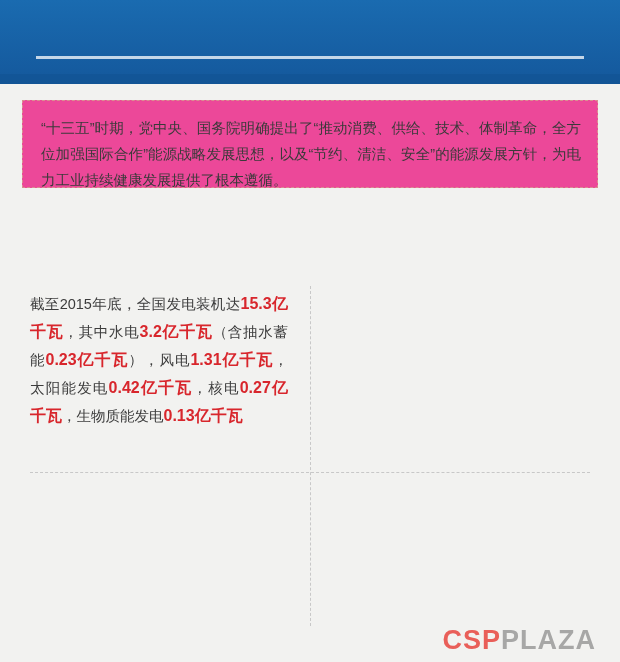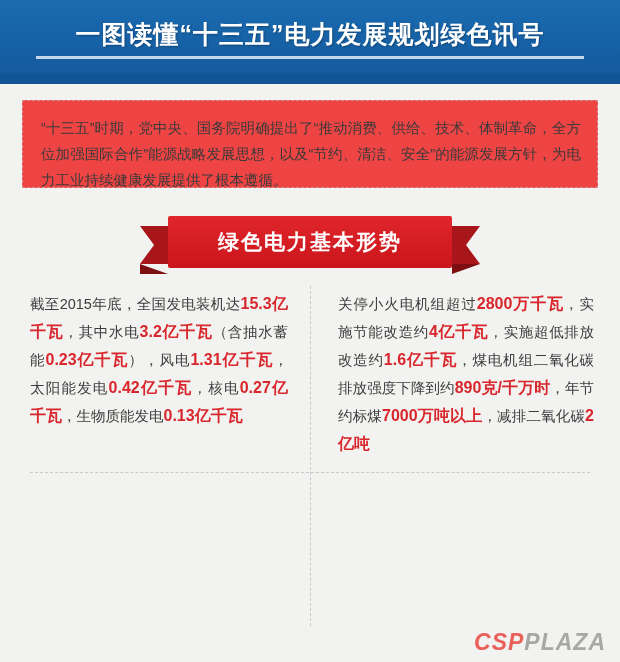--- a/index.html
+++ b/index.html
@@ -212,7 +212,6 @@
   <div class="header-band">
     <div class="header-underline"></div>
   </div>
-  <div class="header-title">一图读懂“十三五”电力发展规划绿色讯号</div>
 
   <div class="intro-box">
     <div class="intro-text">“十三五”时期，党中央、国务院明确提出了“推动消费、供给、技术、体制革命，全方位加强国际合作”能源战略发展思想，以及“节约、清洁、安全”的能源发展方针，为电力工业持续健康发展提供了根本遵循。</div>

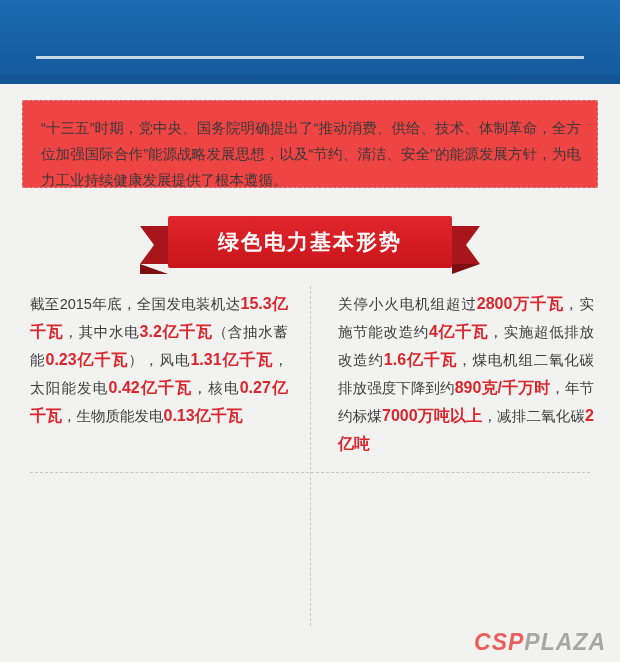--- a/index.html
+++ b/index.html
@@ -71,7 +71,7 @@
     width: 576px;
     height: 88px;
     border: 1px dashed #d98f8f;
-    background: #ef4444;
+    background: #ec4899;
     box-sizing: border-box;
   }
   .intro-text {

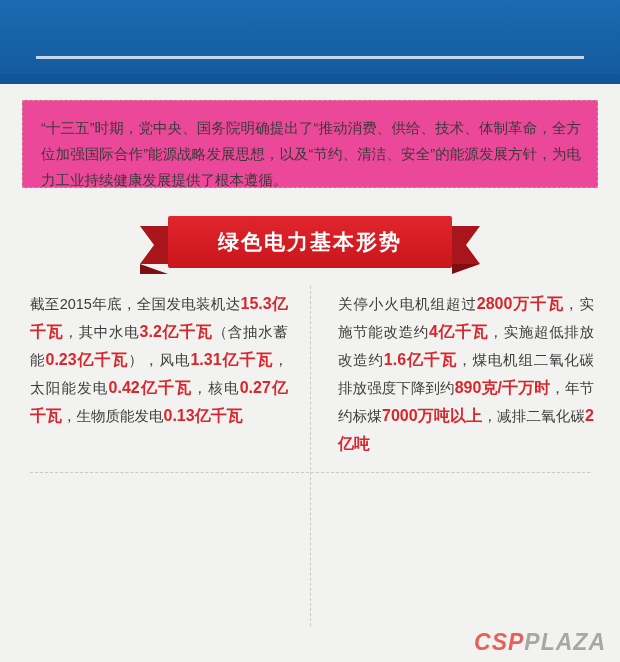--- a/index.html
+++ b/index.html
@@ -217,14 +217,6 @@
     <div class="intro-text">“十三五”时期，党中央、国务院明确提出了“推动消费、供给、技术、体制革命，全方位加强国际合作”能源战略发展思想，以及“节约、清洁、安全”的能源发展方针，为电力工业持续健康发展提供了根本遵循。</div>
   </div>
 
-  <div class="ribbon-wrap">
-    <div class="ribbon-tail-left"></div>
-    <div class="ribbon-tail-right"></div>
-    <div class="ribbon-notch-l"></div>
-    <div class="ribbon-notch-r"></div>
-    <div class="ribbon-center"></div>
-    <div class="ribbon-label">绿色电力基本形势</div>
-  </div>
 
   <div class="grid">
     <div class="v-divider"></div>

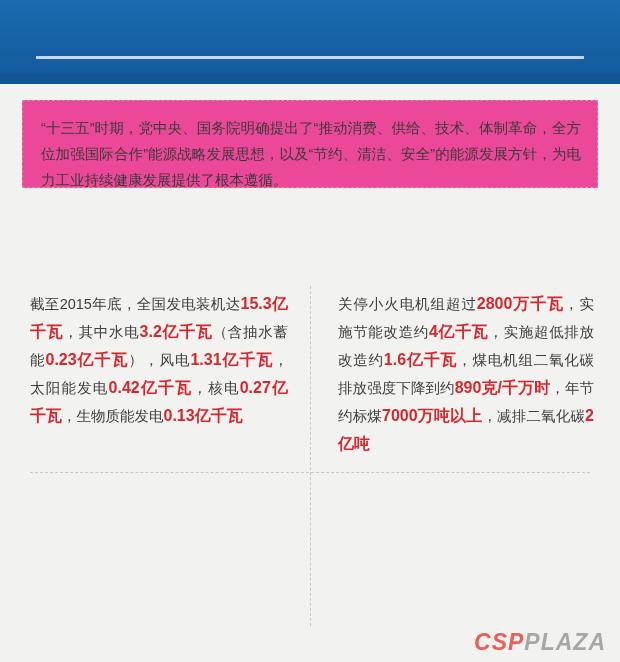--- a/index.html
+++ b/index.html
@@ -223,7 +223,6 @@
     <div class="h-divider"></div>
 
     <div class="cell cell-tl"><span>截至2015年底，全国发电装机达</span><span class="hl">15.3亿千瓦</span><span>，其中水电</span><span class="hl">3.2亿千瓦</span><span>（含抽水蓄能</span><span class="hl">0.23亿千瓦</span><span>），风电</span><span class="hl">1.31亿千瓦</span><span>，太阳能发电</span><span class="hl">0.42亿千瓦</span><span>，核电</span><span class="hl">0.27亿千瓦</span><span>，生物质能发电</span><span class="hl">0.13亿千瓦</span></div>
-    <div class="cell cell-tr"><span>关停小火电机组超过</span><span class="hl">2800万千瓦</span><span>，实施节能改造约</span><span class="hl">4亿千瓦</span><span>，实施超低排放改造约</span><span class="hl">1.6亿千瓦</span><span>，煤电机组二氧化碳排放强度下降到约</span><span class="hl">890克/千万时</span><span>，年节约标煤</span><span class="hl">7000万吨以上</span><span>，减排二氧化碳</span><span class="hl">2亿吨</span></div>
   </div>
 
   <div class="watermark">

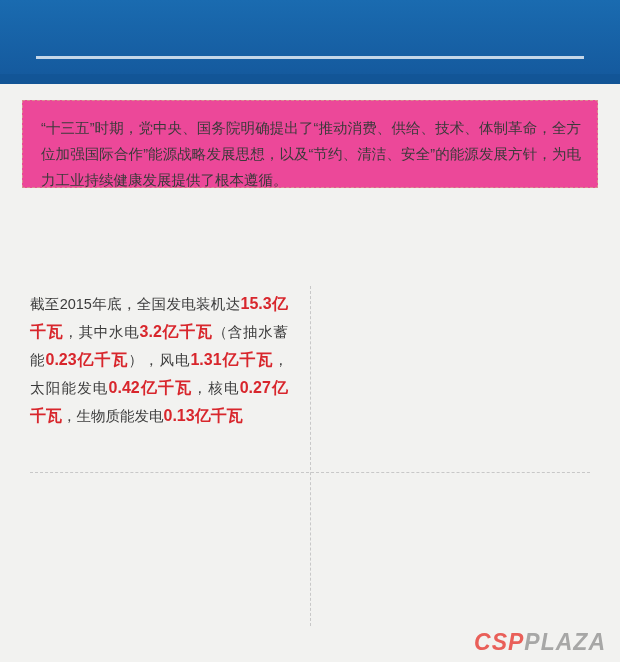--- a/index.html
+++ b/index.html
@@ -193,11 +193,10 @@
   
   .watermark {
     position: absolute;
-    right: 14px;
+    right: 24px;
     bottom: 6px;
-    font-size: 23px;
-    font-weight: bold;
-    font-style: italic;
+    font-size: 27px;
+    font-weight: bold;
     letter-spacing: 1px;
     color: #9a9a9a;
     opacity: 0.85;

